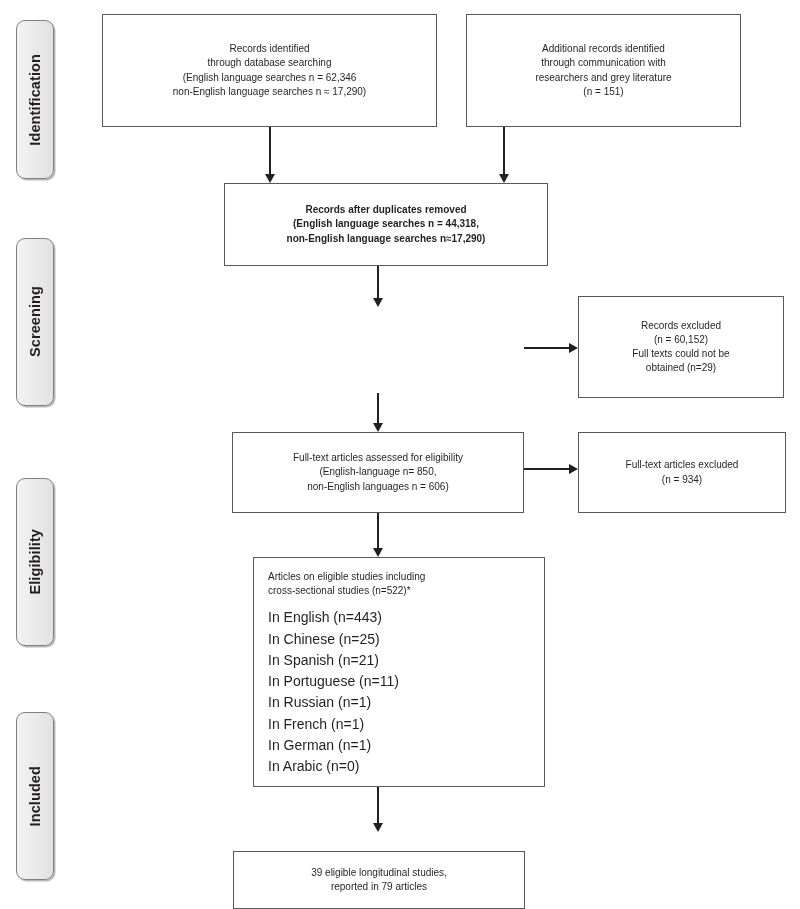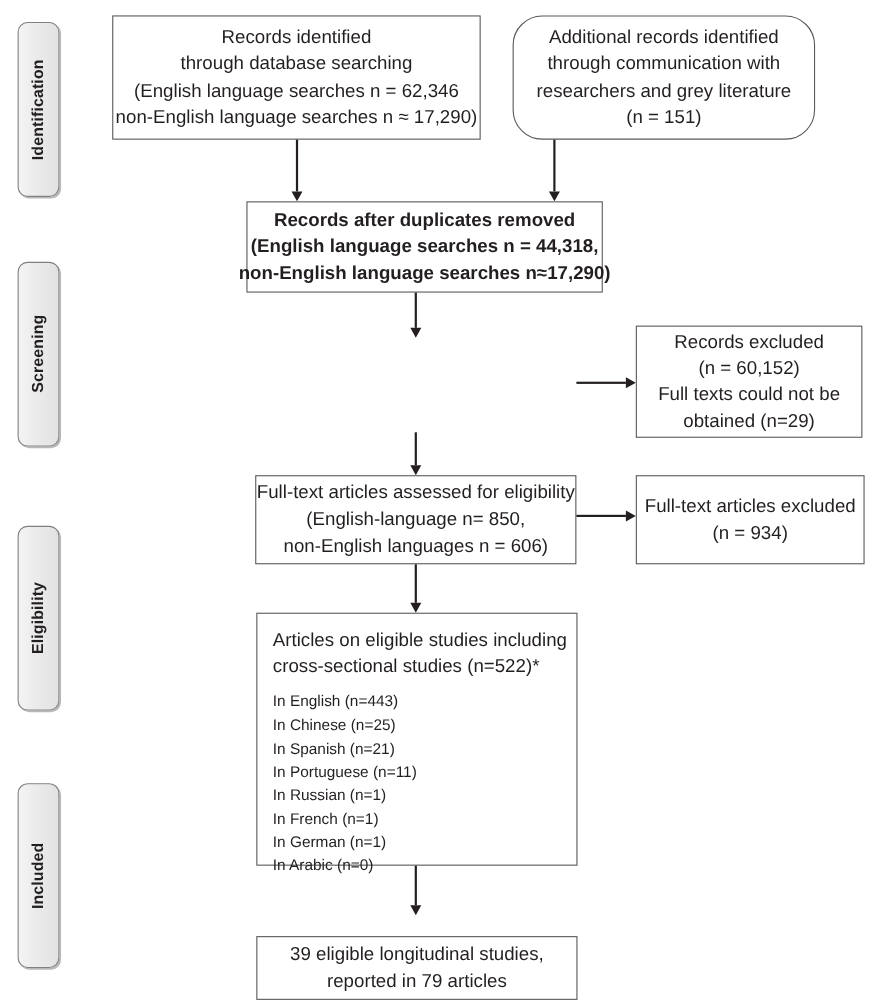--- a/index.html
+++ b/index.html
@@ -61,7 +61,7 @@
     padding: 12px 14px;
   }
   .flow-line {
-    font-size: 17px;
+    font-size: 10px;
     line-height: 1.42;
     color: #231f20;
     white-space: nowrap;

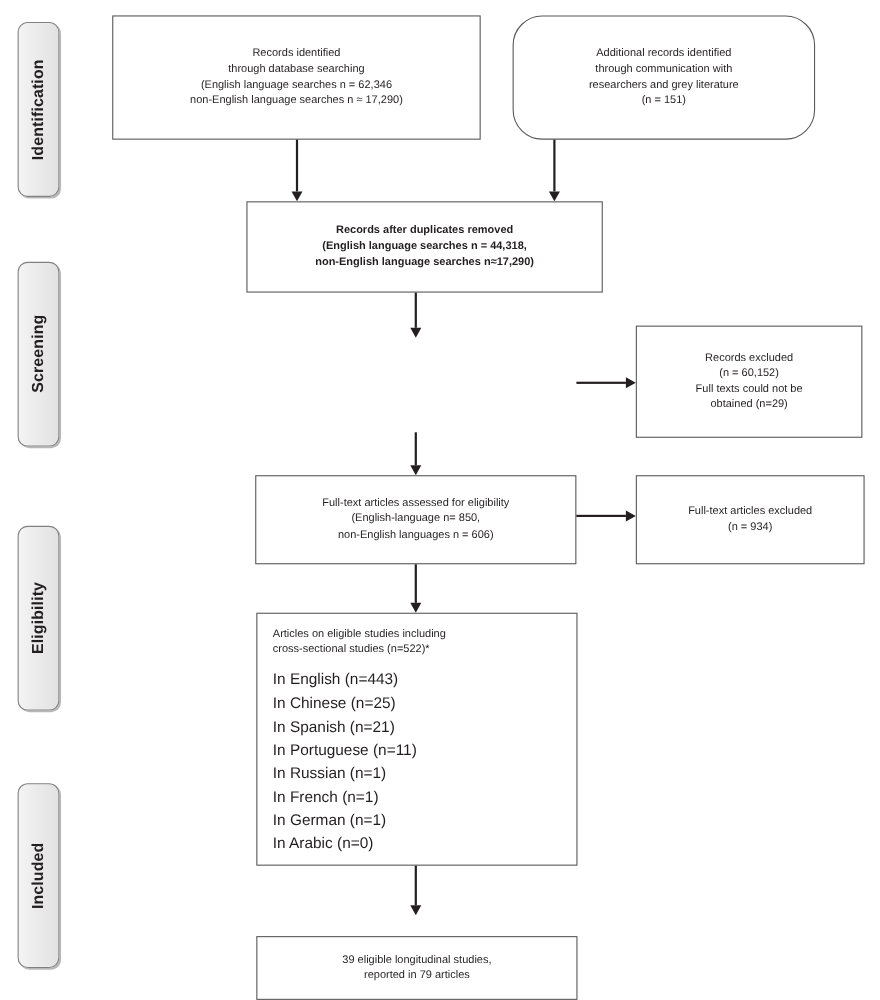--- a/index.html
+++ b/index.html
@@ -137,7 +137,7 @@
     <div class="flow-line">non-English language searches n ≈ 17,290)</div>
   </div>
 
-  <div class="flow-box" style="left:466px; top:14px; width:275px; height:113px;border-radius:27px;">
+  <div class="flow-box" style="left:466px; top:14px; width:275px; height:113px;">
     <div class="flow-line">Additional records identified</div>
     <div class="flow-line">through communication with</div>
     <div class="flow-line">researchers and grey literature</div>

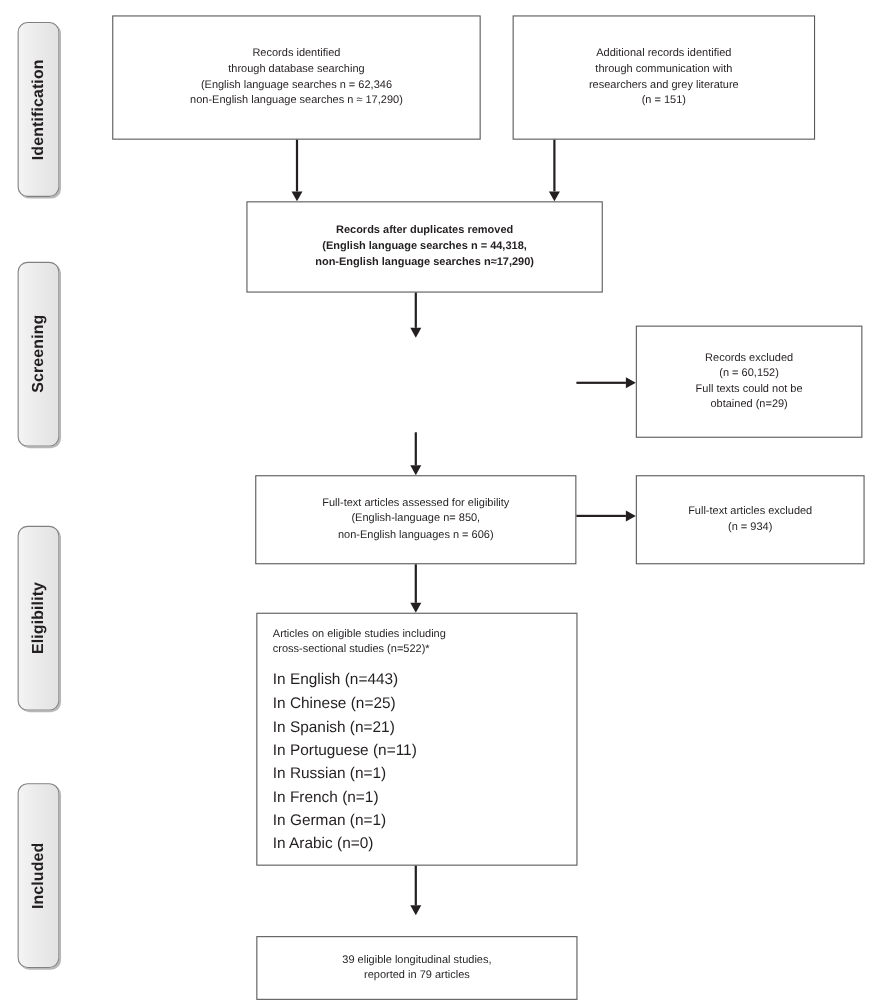--- a/index.html
+++ b/index.html
@@ -59,6 +59,7 @@
     align-items: flex-start;
     justify-content: flex-start;
     padding: 12px 14px;
+    margin-left: 20px;
   }
   .flow-line {
     font-size: 10px;

